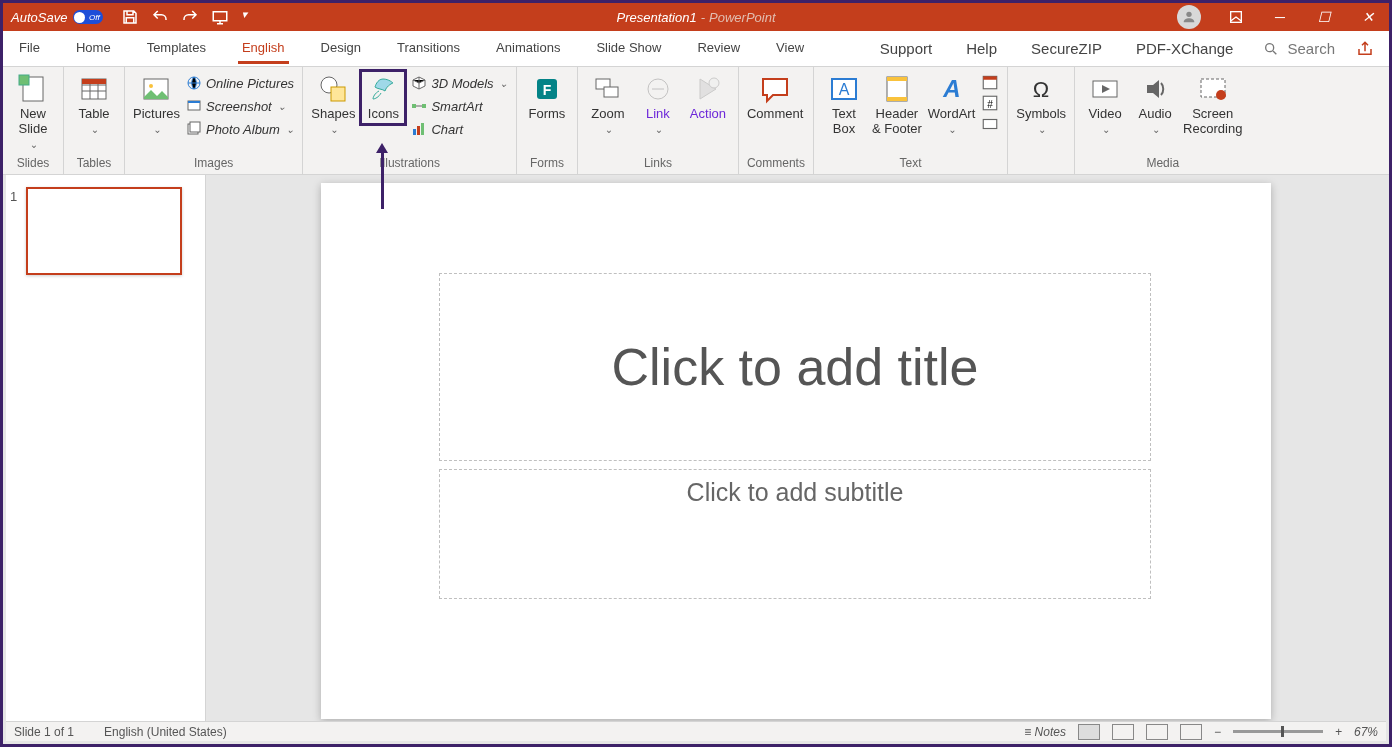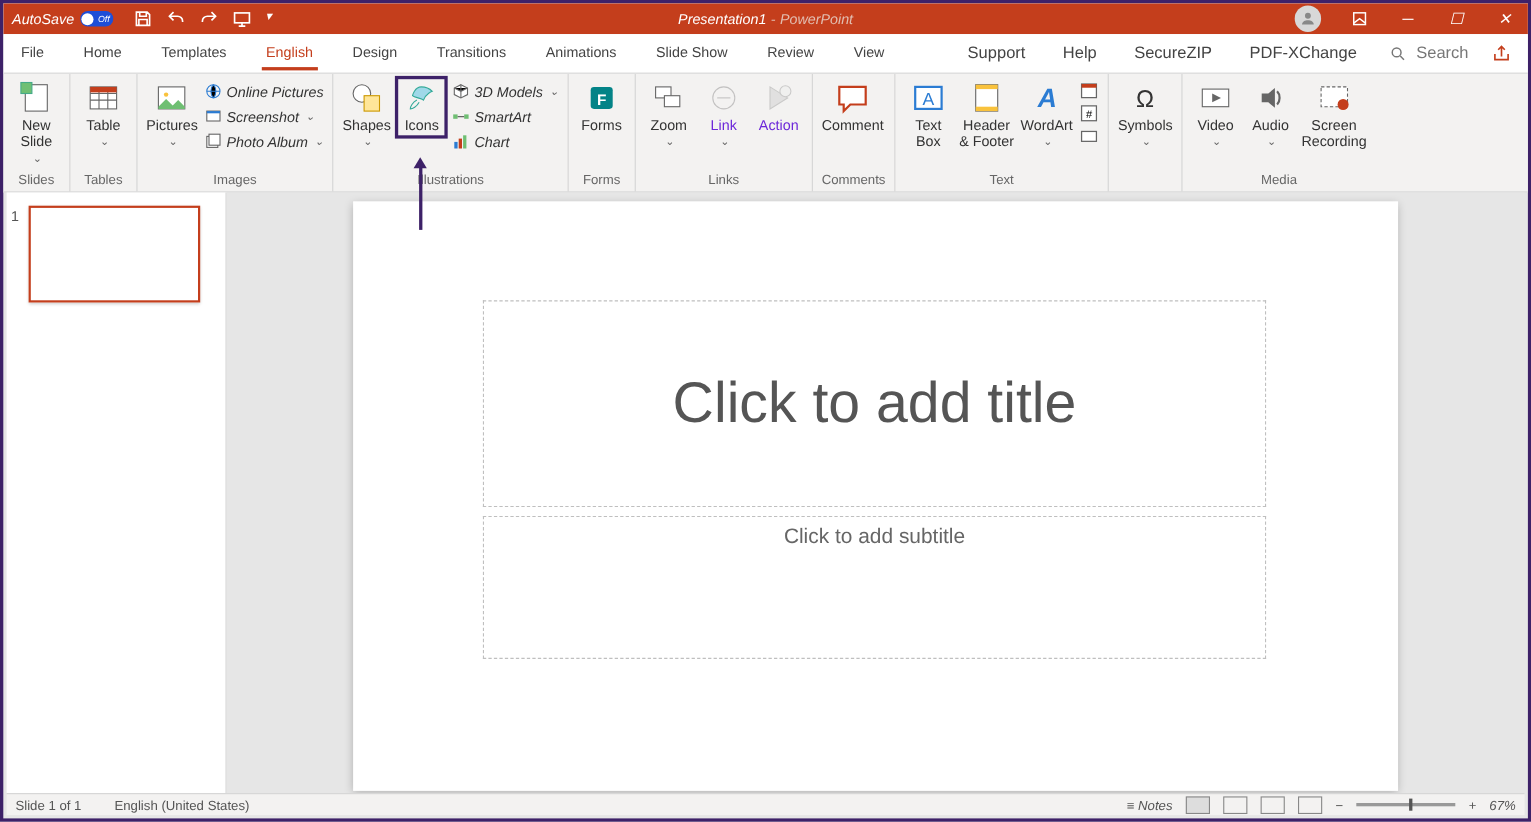--- a/index.html
+++ b/index.html
@@ -50,7 +50,7 @@
 .slide-canvas { width: 950px; height: 536px; background: #fff; box-shadow: 0 2px 8px rgba(0,0,0,0.25); position: relative; }
 .placeholder { position: absolute; border: 1px dashed #bfbfbf; display: flex; align-items: center; justify-content: center; color: #555; }
 .ph-title { left: 118px; top: 90px; width: 712px; height: 188px; font-size: 52px; font-weight: 300; }
-.ph-sub { left: 118px; top: 286px; width: 712px; height: 130px; font-size: 19px; color: #666; align-items: flex-start; padding-top: 8px; }
+.ph-sub { left: 118px; top: 286px; width: 712px; height: 130px; font-size: 25px; color: #666; align-items: flex-start; padding-top: 8px; }
 
 .statusbar { position: absolute; left: 3px; right: 3px; bottom: 3px; height: 20px; background: #f3f2f1; border-top: 1px solid #d4d4d4; display: flex; align-items: center; font-size: 12px; color: #555; padding: 0 8px; white-space: nowrap; }
 .statusbar .sright { margin-left: auto; display: flex; gap: 12px; align-items: center; font-style: italic; }

